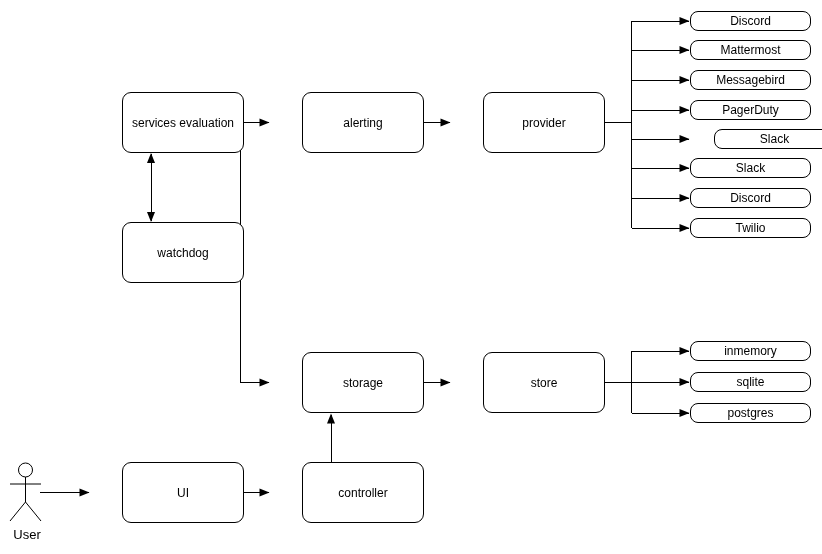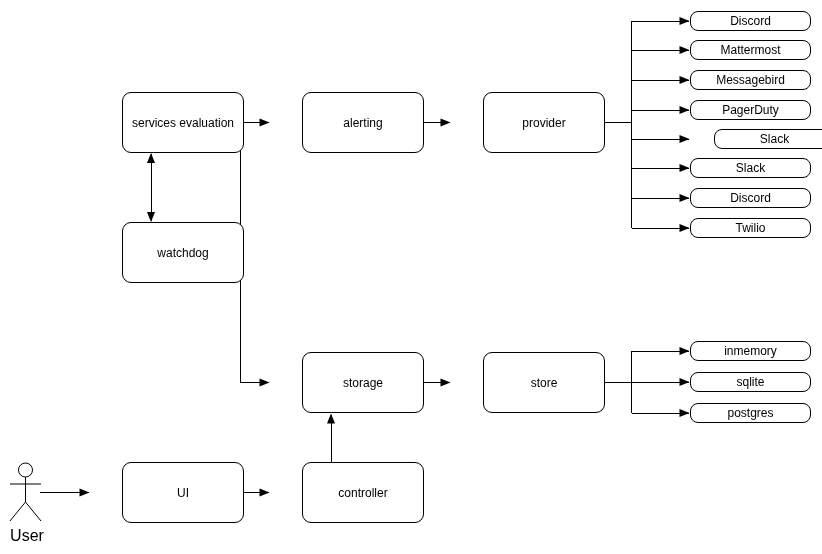--- a/index.html
+++ b/index.html
@@ -18,7 +18,7 @@
   .small { width:121px; height:20px; border-radius:8px; }
   .actor-label {
     position:absolute; left:6px; top:527px; width:42px;
-    text-align:center; font-size:16px;
+    text-align:center; font-size:13px;
   }
 </style>
 </head>

